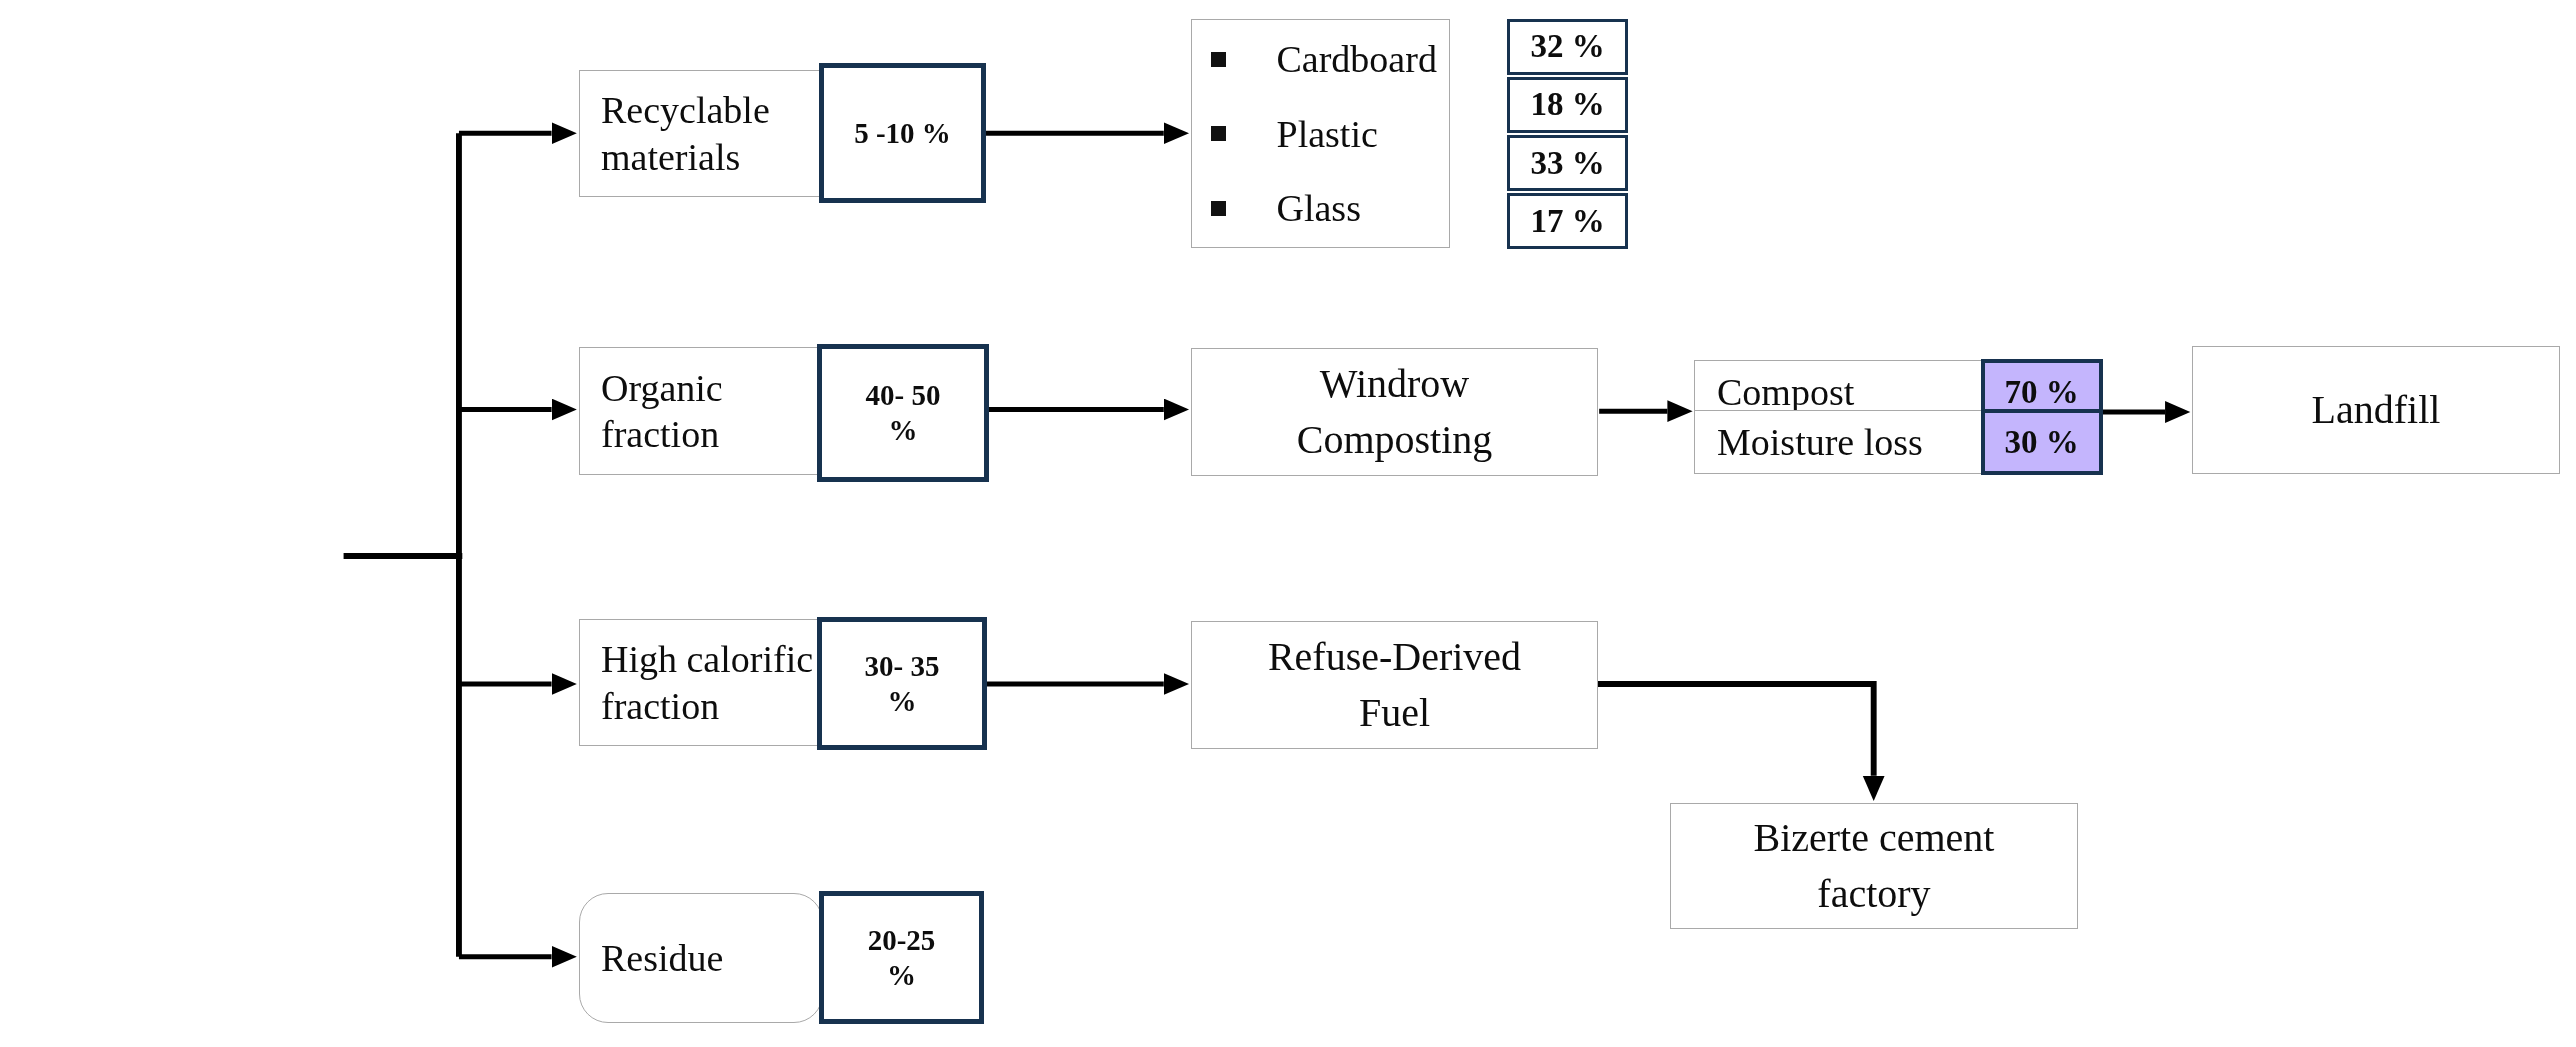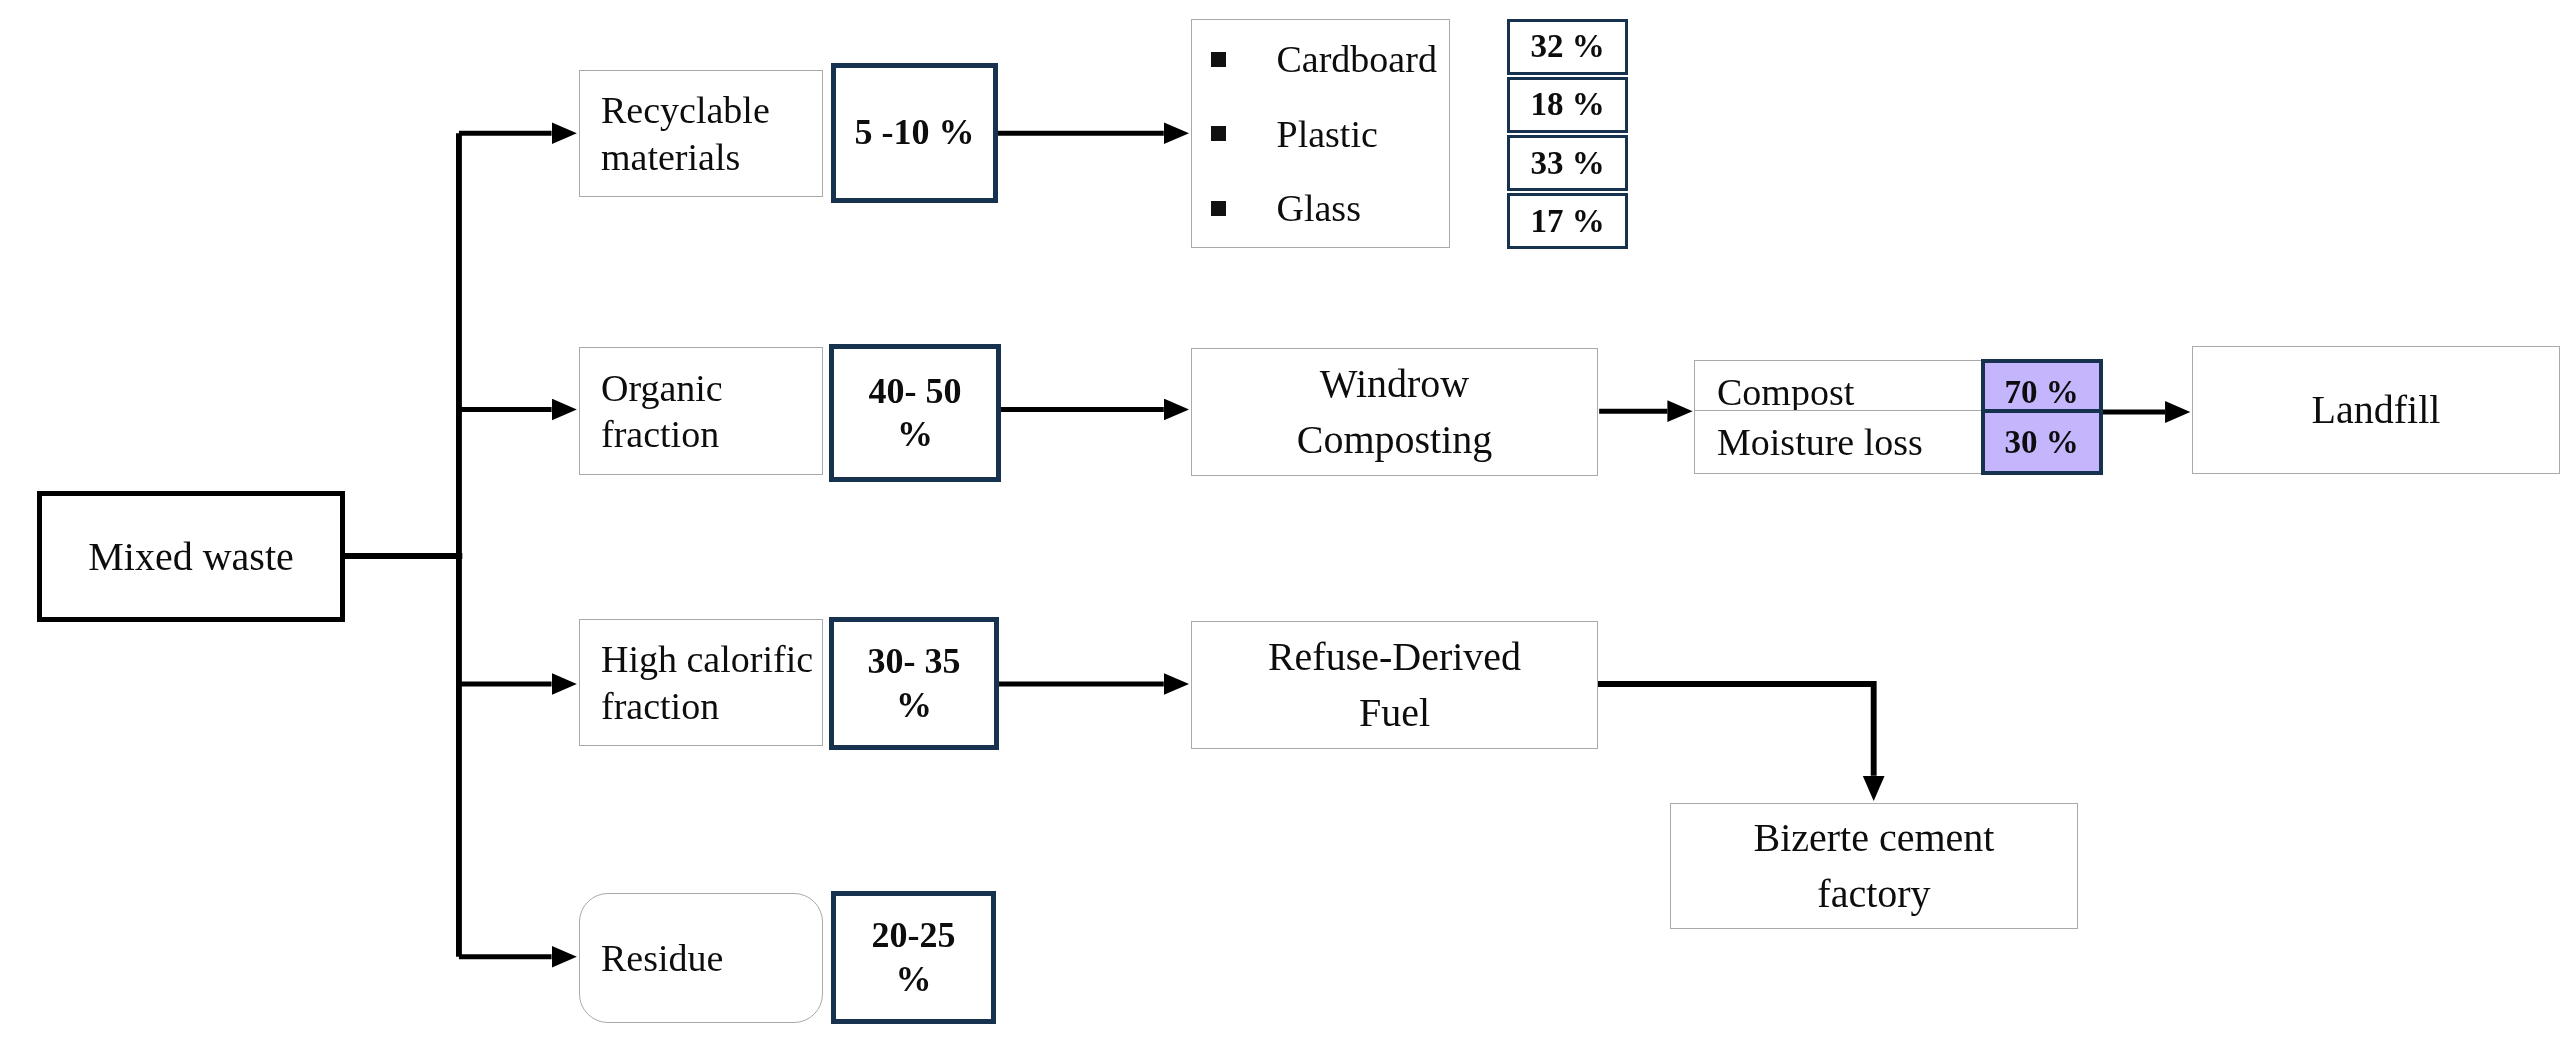--- a/index.html
+++ b/index.html
@@ -27,7 +27,7 @@
   }
   .label-box{font-size:38px;line-height:1.22;padding-left:21px;}
   .ml{white-space:pre-line;}
-  .share-box{font-size:36px;line-height:1.2;margin-left:12px;}
+  .share-box{font-size:29px;line-height:1.2;}
 
   .lbl-1{left:579px;top:70px;width:244px;height:127px;}
   .lbl-2{left:579px;top:347px;width:244px;height:128px;}

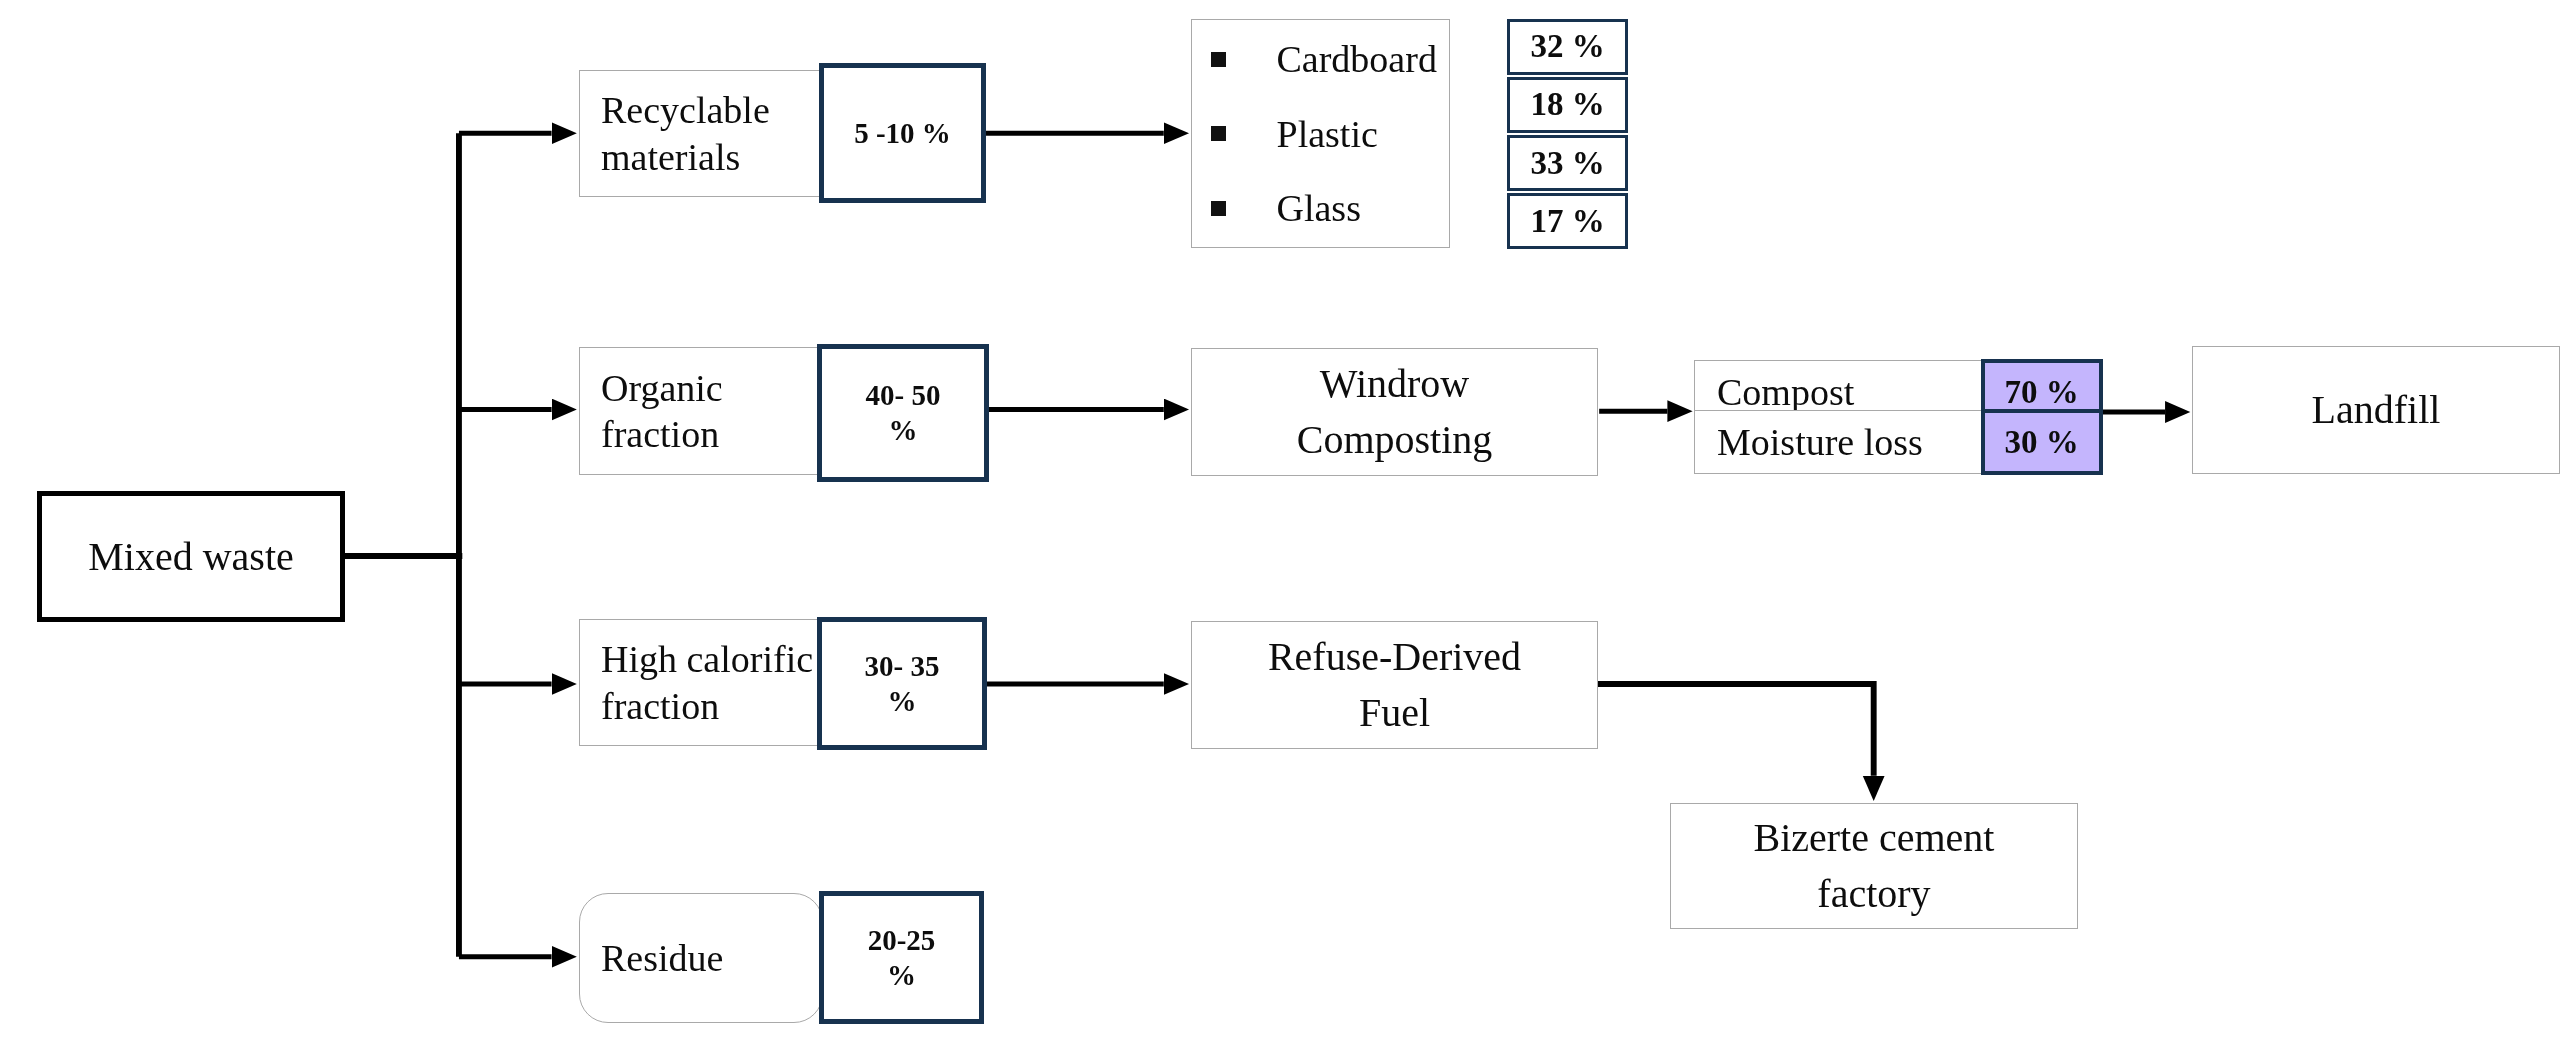--- a/index.html
+++ b/index.html
@@ -97,9 +97,6 @@
     <path class="conn thick" d="M1897 812 H2225 V921" marker-end="url(#arr)"></path>
   </svg>
 
-  <div class="box root-box">
-    <span>Mixed waste</span>
-  </div>
 
   <div class="box gray-box label-box lbl-1 ml">
     <span class="ml">Recyclable

